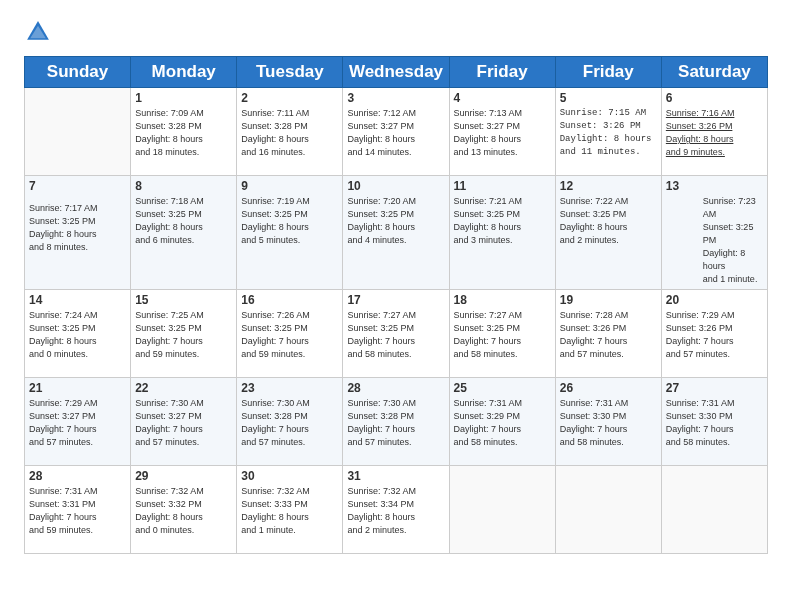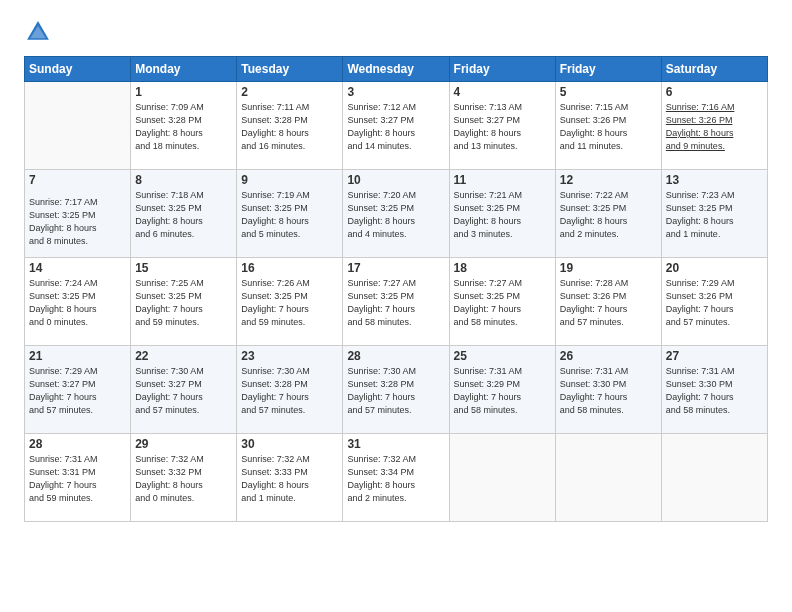--- a/index.html
+++ b/index.html
@@ -61,10 +61,10 @@
     .calendar th {
       background: #2a76c6;
       color: #fff;
-      font-size: 12px;
+      font-size: 17px;
       font-weight: bold;
       padding: 5px 4px;
-      text-align: left;
+      text-align: center;
       border: 1px solid #1a5fa0;
     }
     .calendar td {

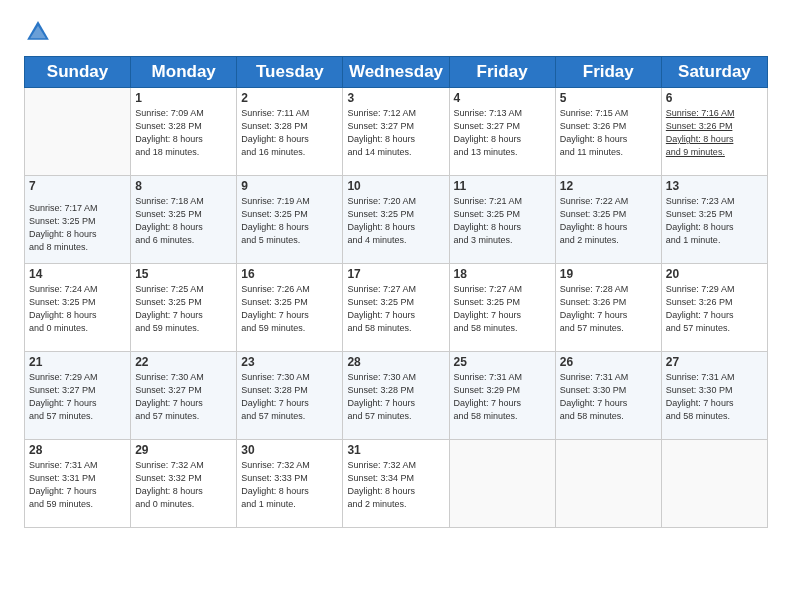--- a/index.html
+++ b/index.html
@@ -161,7 +161,7 @@
           </td>
           <td>
             <span class="day-num">5</span>
-            <div class="day-info" style="white-space: pre-line;">Sunrise: 7:15 AM
+            <div class="day-info" style="white-space: pre-line; font-family: Liberation Mono, monospace;">Sunrise: 7:15 AM
 Sunset: 3:26 PM
 Daylight: 8 hours
 and 11 minutes.</div>

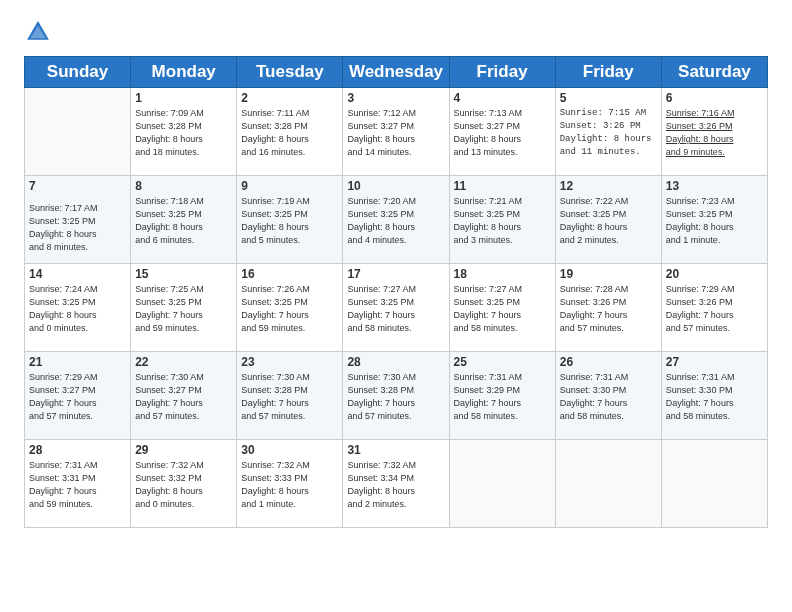--- a/index.html
+++ b/index.html
@@ -219,7 +219,7 @@
           </td>
           <td>
             <span class="day-num">13</span>
-            <div class="day-info" style="white-space: pre-line;">Sunrise: 7:23 AM
+            <div class="day-info" style="white-space: pre-line; margin-left: 37px;">Sunrise: 7:23 AM
 Sunset: 3:25 PM
 Daylight: 8 hours
 and 1 minute.</div>

